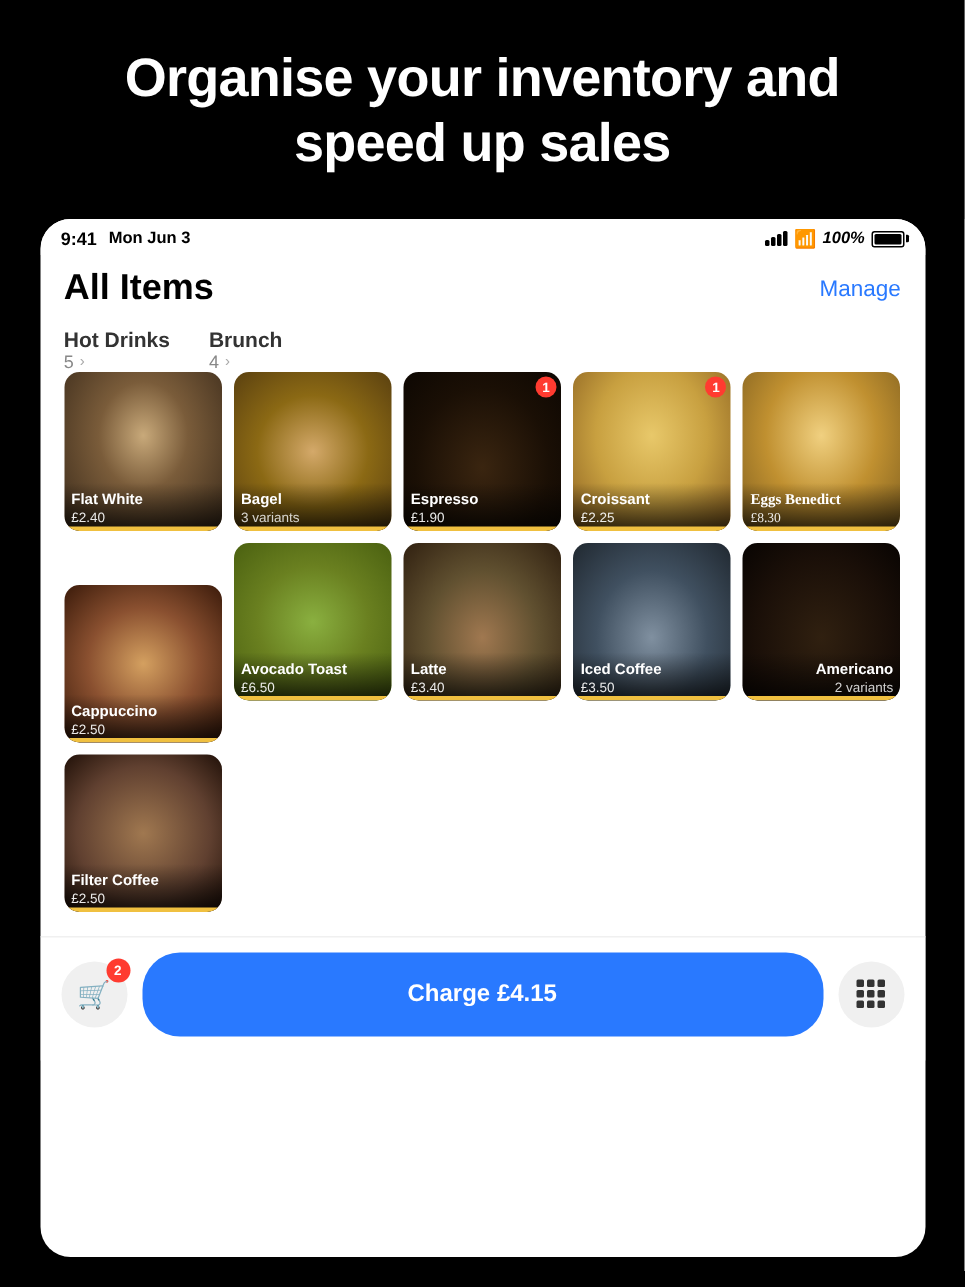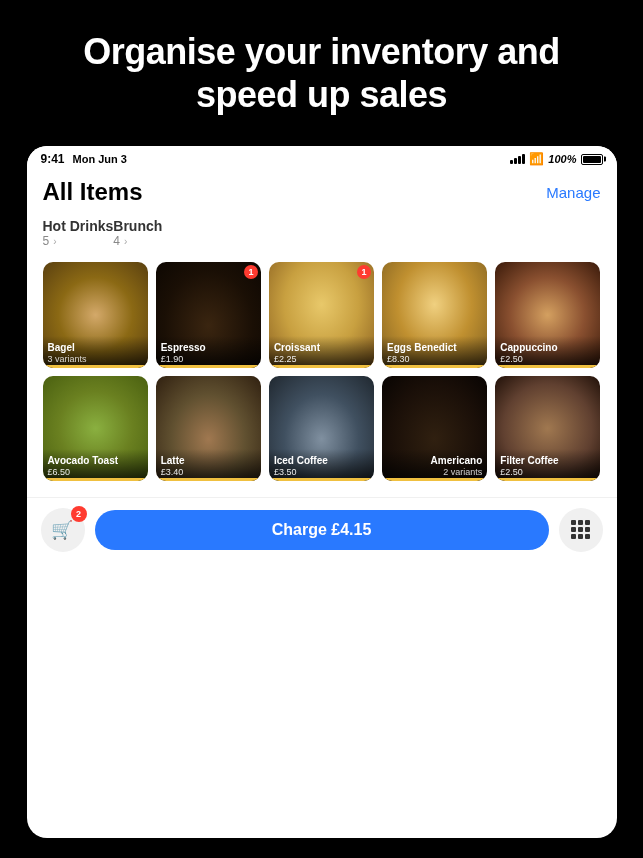--- a/index.html
+++ b/index.html
@@ -113,8 +113,7 @@
     
     .category-tabs {
       display: flex;
-      gap: 0;
-      margin-bottom: 14px;
+      gap: 26px;
       text-align: center;
     }
     .category-tab {

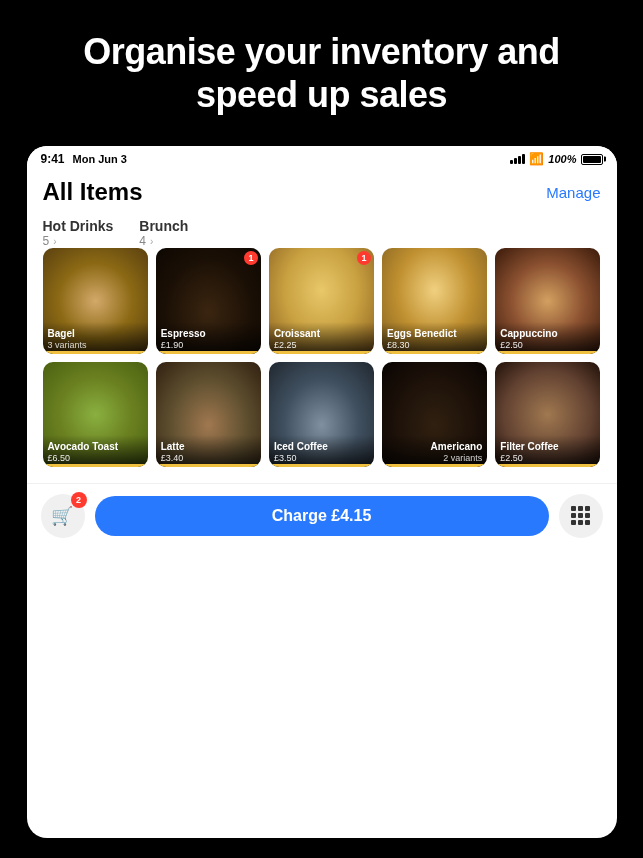--- a/index.html
+++ b/index.html
@@ -345,6 +345,14 @@
     </div>
 
     <div class="item-grid" id="item-grid">
+    <div class="item-card img-flat-white">
+
+    <div class="item-overlay">
+      <div class="item-name">Flat White</div>
+      <div class="item-price">£2.40</div>
+    </div>
+    <div class="item-bar"></div>
+  </div>
         <div class="item-card img-bagel">
 
     <div class="item-overlay">

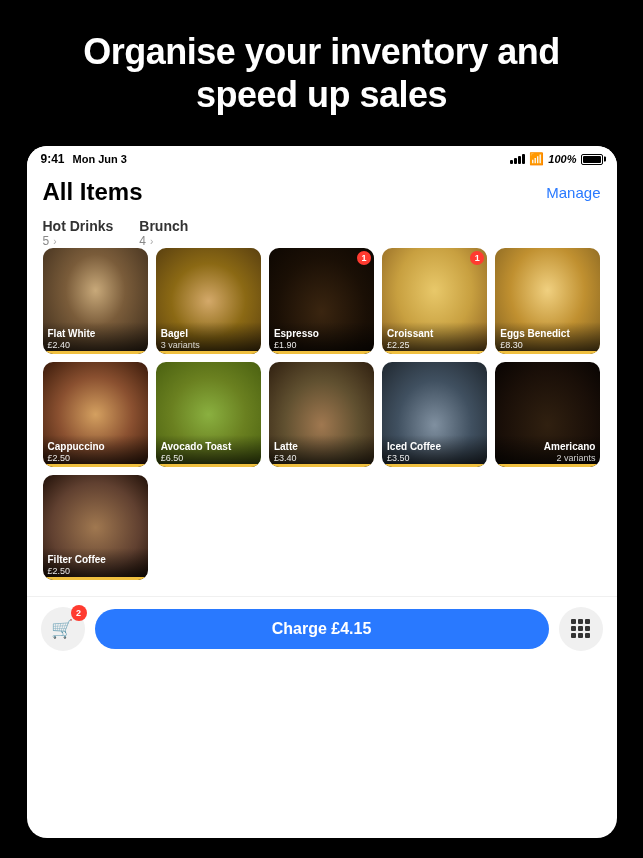--- a/index.html
+++ b/index.html
@@ -156,7 +156,7 @@
     .img-bagel { background: radial-gradient(ellipse at 50% 50%, #d4a96a 0%, #8B6914 50%, #5a4010 100%); }
     .img-espresso { background: radial-gradient(ellipse at 50% 60%, #3a2510 0%, #1a0f05 60%, #0d0702 100%); }
     .img-croissant { background: radial-gradient(ellipse at 50% 40%, #e8c86a 0%, #c8a040 50%, #8a6020 100%); }
-    .img-eggs-benedict { background: radial-gradient(ellipse at 50% 40%, #f0d080 0%, #c09030 50%, #806020 100%); }
+    .img-eggs-benedict { background: radial-gradient(ellipse at 50% 40%, #f0d080 0%, #c09030 50%, #806020 100%); font-family: Liberation Serif, serif; }
     .img-cappuccino { background: radial-gradient(ellipse at 50% 50%, #d4a060 0%, #8a5030 50%, #3a1a0a 100%); }
     .img-avocado-toast { background: radial-gradient(ellipse at 50% 50%, #8ab040 0%, #6a8020 50%, #4a6010 100%); }
     .img-latte { background: radial-gradient(ellipse at 50% 60%, #a07850 0%, #605030 50%, #302010 100%); }

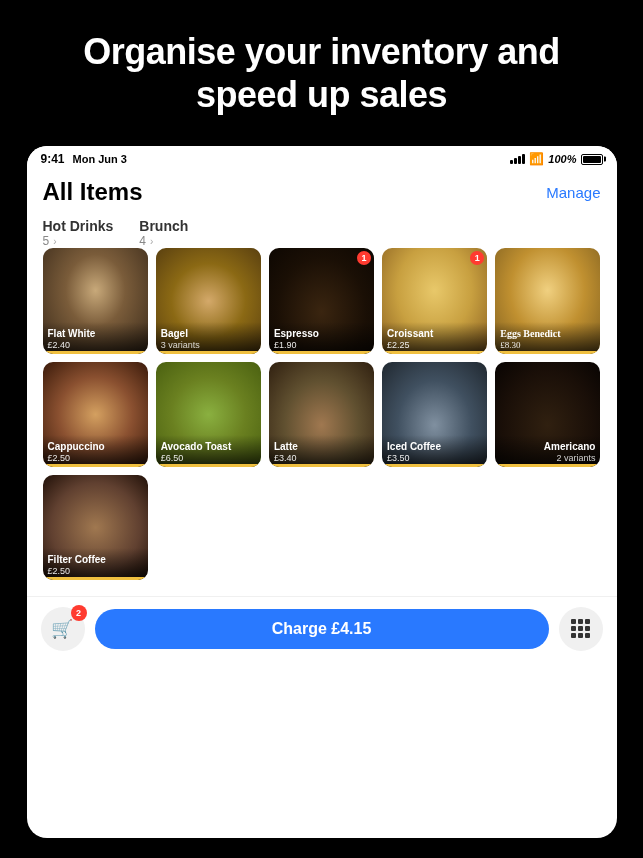--- a/index.html
+++ b/index.html
@@ -157,7 +157,7 @@
     .img-espresso { background: radial-gradient(ellipse at 50% 60%, #3a2510 0%, #1a0f05 60%, #0d0702 100%); }
     .img-croissant { background: radial-gradient(ellipse at 50% 40%, #e8c86a 0%, #c8a040 50%, #8a6020 100%); }
     .img-eggs-benedict { background: radial-gradient(ellipse at 50% 40%, #f0d080 0%, #c09030 50%, #806020 100%); font-family: Liberation Serif, serif; }
-    .img-cappuccino { background: radial-gradient(ellipse at 50% 50%, #d4a060 0%, #8a5030 50%, #3a1a0a 100%); }
+    .img-cappuccino { background: radial-gradient(ellipse at 50% 50%, #d4a060 0%, #8a5030 50%, #3a1a0a 100%); margin-top: 28px; }
     .img-avocado-toast { background: radial-gradient(ellipse at 50% 50%, #8ab040 0%, #6a8020 50%, #4a6010 100%); }
     .img-latte { background: radial-gradient(ellipse at 50% 60%, #a07850 0%, #605030 50%, #302010 100%); }
     .img-iced-coffee { background: radial-gradient(ellipse at 50% 60%, #8090a0 0%, #405060 50%, #202830 100%); }

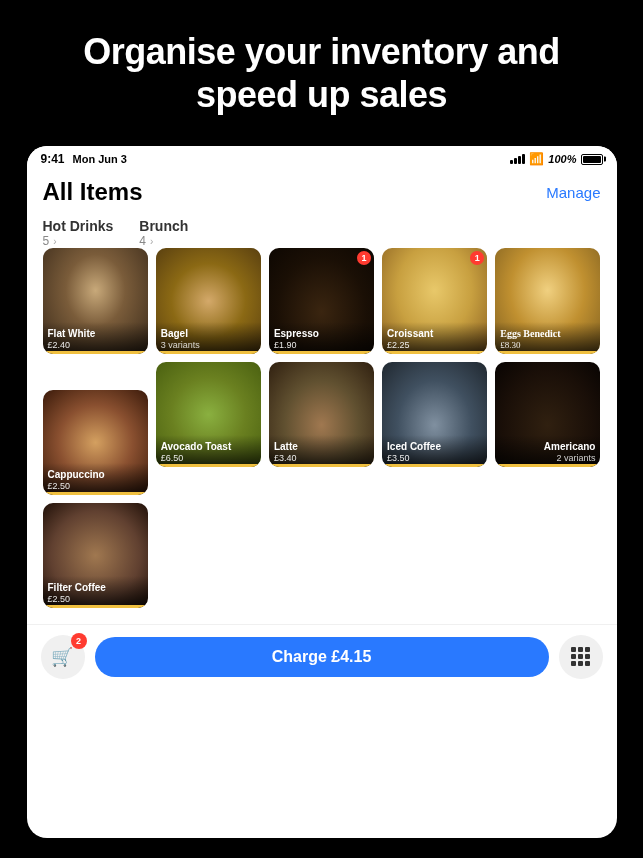--- a/index.html
+++ b/index.html
@@ -261,7 +261,7 @@
       color: #fff;
       border: none;
       border-radius: 25px;
-      height: 40px;
+      height: 56px;
       font-size: 16px;
       font-weight: 700;
       cursor: pointer;

